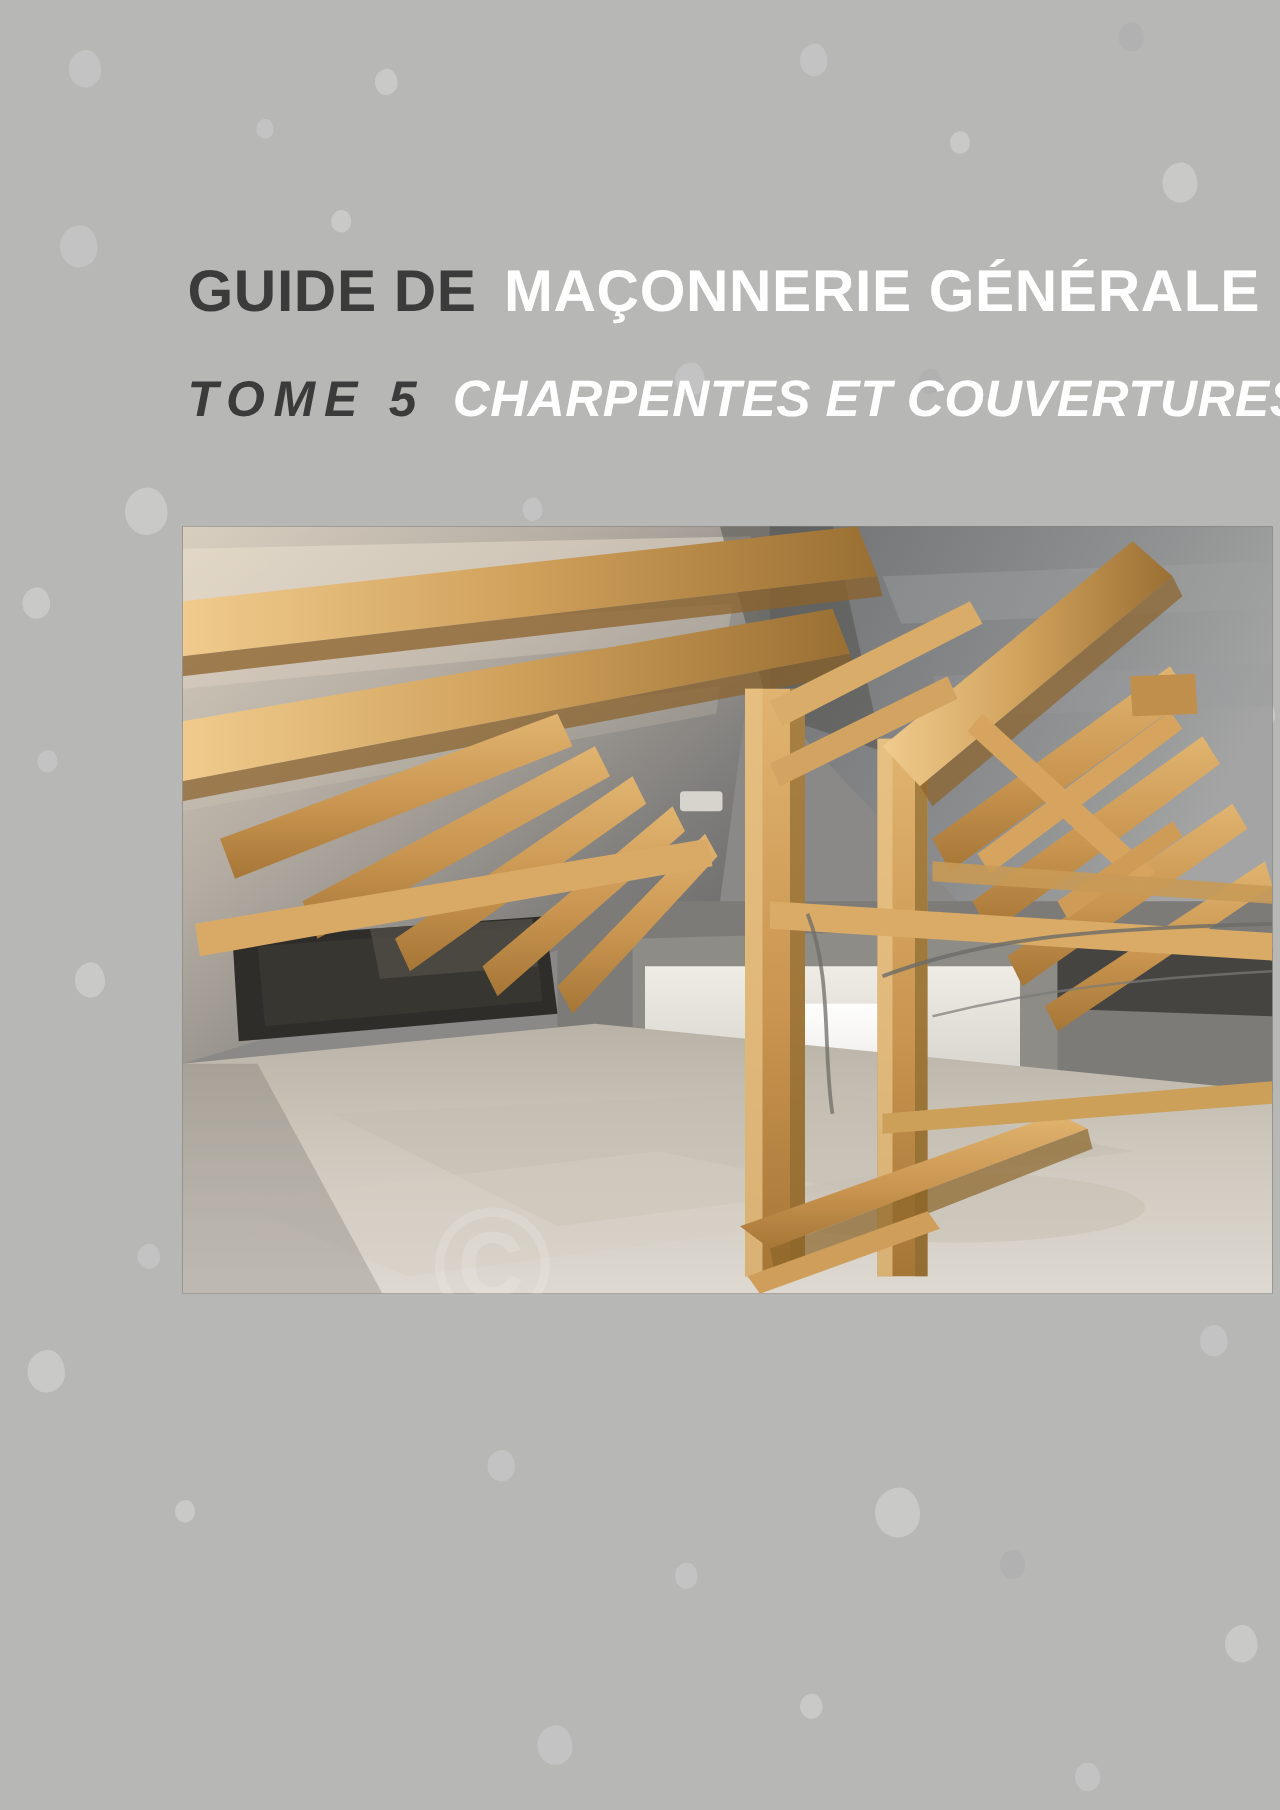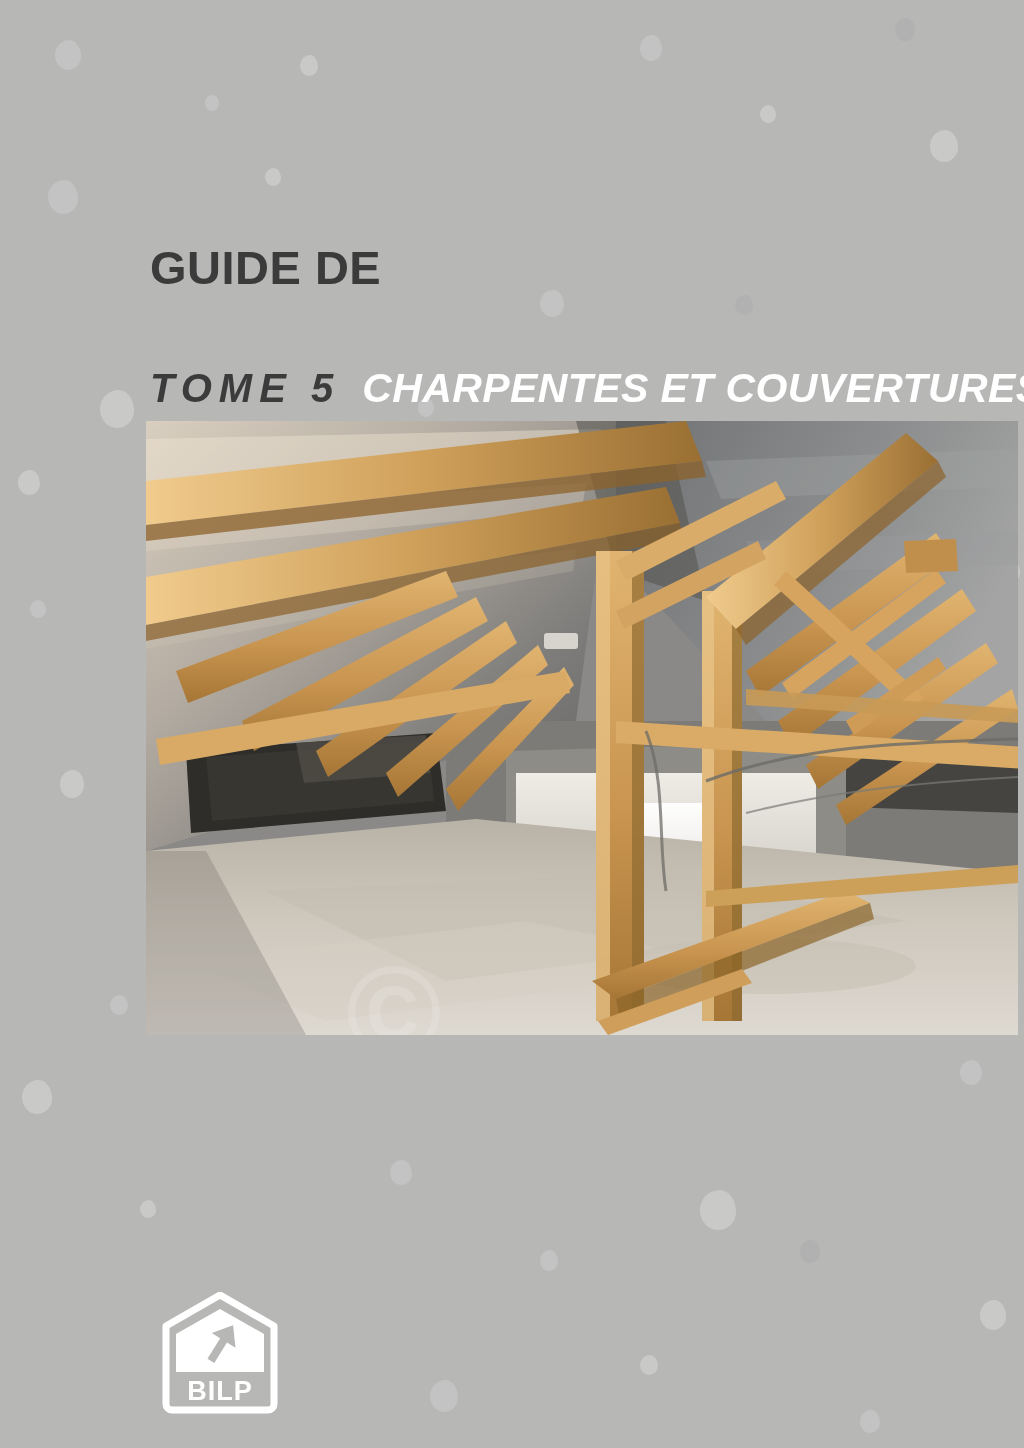--- a/index.html
+++ b/index.html
@@ -61,7 +61,6 @@
     font-size: 47px;
     letter-spacing: 0.5px;
     font-stretch: condensed;
-    margin-top: 35px;
   }
   .t-light {
     color: #ffffff;

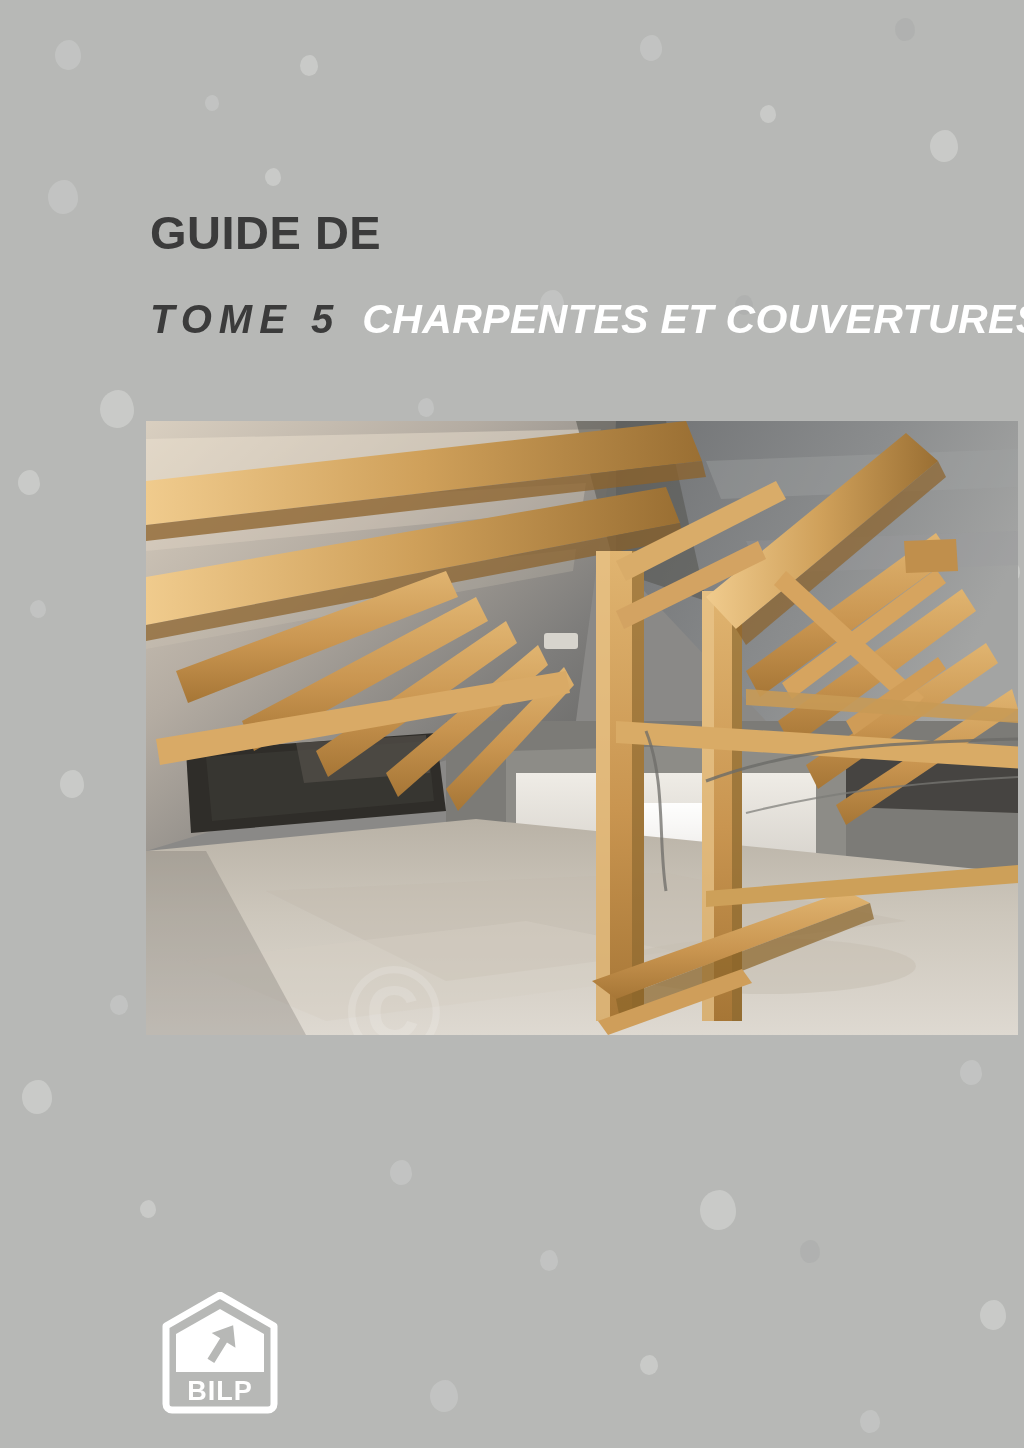--- a/index.html
+++ b/index.html
@@ -166,6 +166,7 @@
   <div class="title-block">
     <div class="line1">
       <span class="t-dark">GUIDE DE</span>
+      <span class="t-light">MAÇONNERIE GÉNÉRALE</span>
     </div>
     <div class="line2">
       <span class="t-dark tome">TOME 5</span>

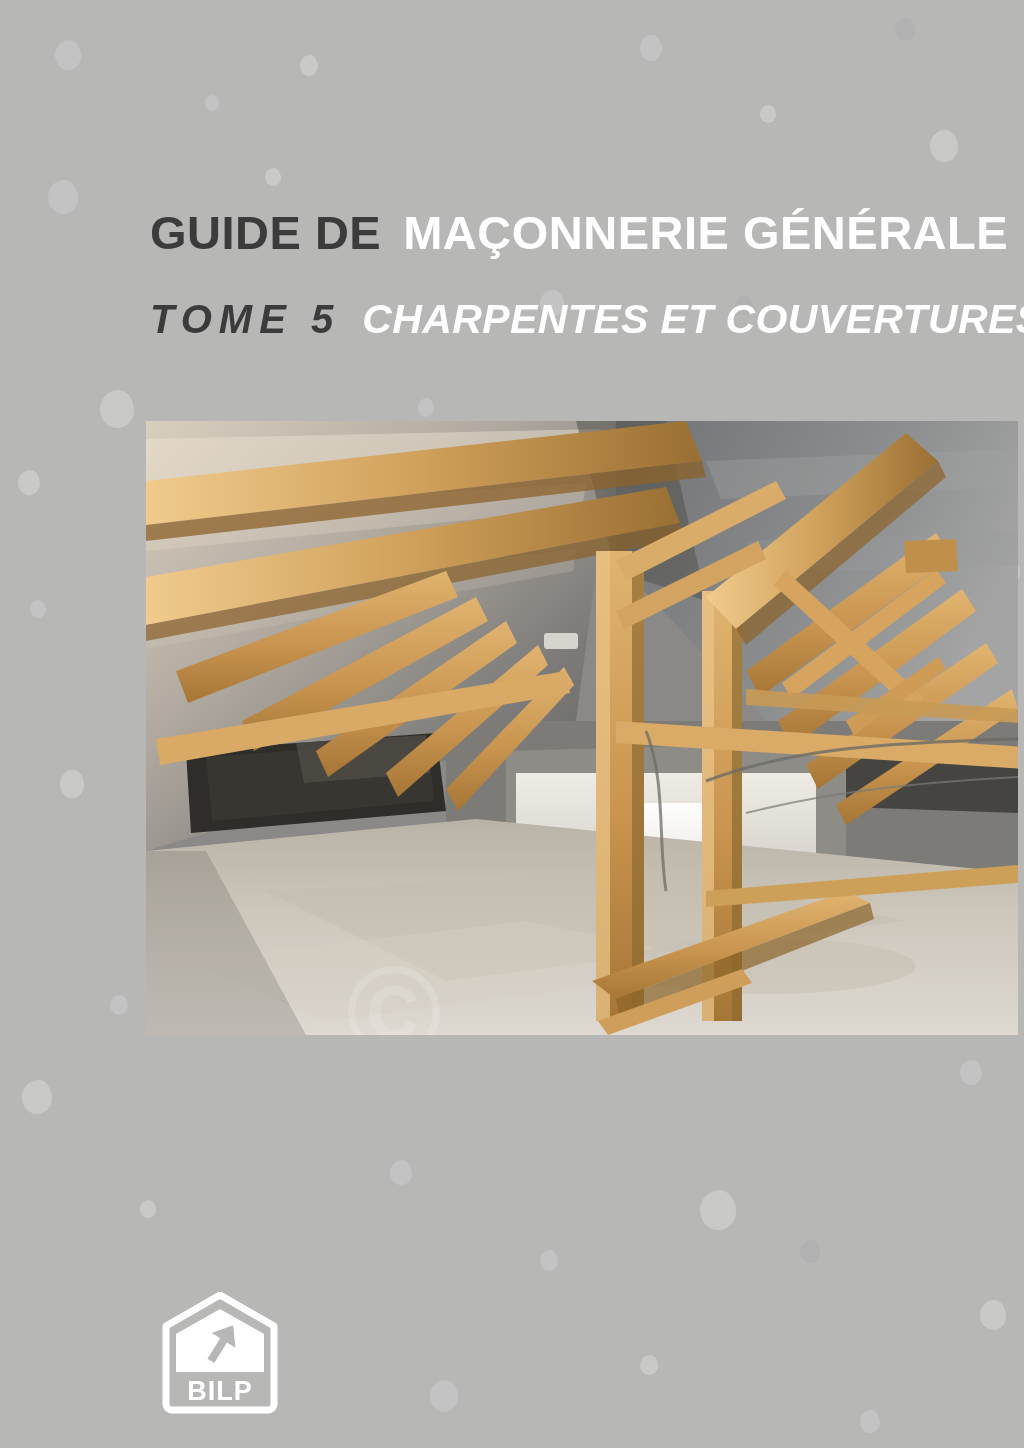--- a/index.html
+++ b/index.html
@@ -308,18 +308,6 @@
   </div>
 
 
-  <div class="logo">
-    <svg width="120" height="122" viewBox="0 0 120 122" xmlns="http://www.w3.org/2000/svg" aria-hidden="true">
-      <g>
-        <path d="M60 3 L114 34 L114 112 A6 6 0 0 1 108 118 L12 118 A6 6 0 0 1 6 112 L6 34 Z" fill="none" stroke="#ffffff" stroke-width="7" stroke-linejoin="round"></path>
-        <path d="M60 17 L104 42 L104 80 L16 80 L16 42 Z" fill="#ffffff"></path>
-        <g fill="#b7b8b6">
-          <path d="M58 72 L58 48 L48 48 L62 30 L76 48 L66 48 L66 72 Z" transform="rotate(32 62 51)"></path>
-        </g>
-        <text x="60" y="108" text-anchor="middle" font-family="Liberation Sans, sans-serif" font-size="27" font-weight="bold" fill="#ffffff" letter-spacing="1">BILP</text>
-      </g>
-    </svg>
-  </div>
 
 </div>
 

